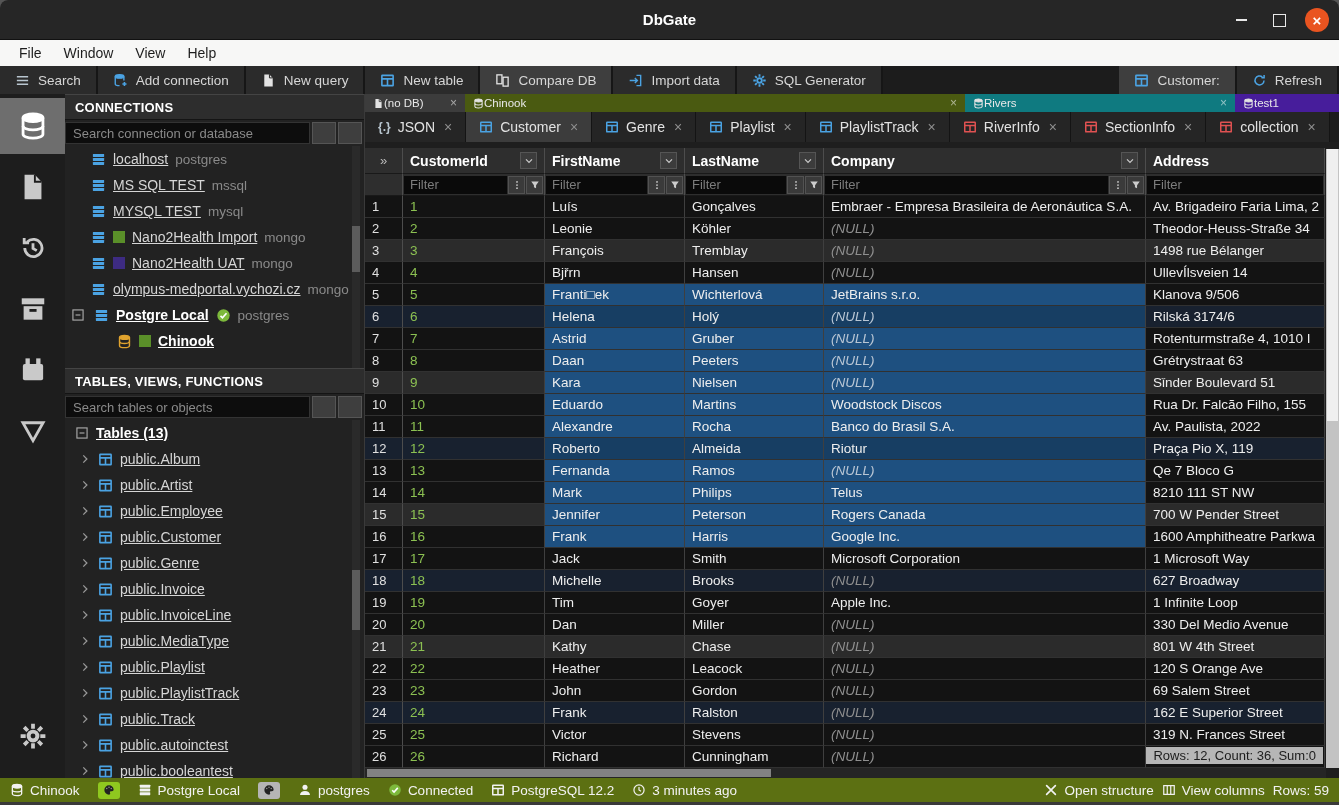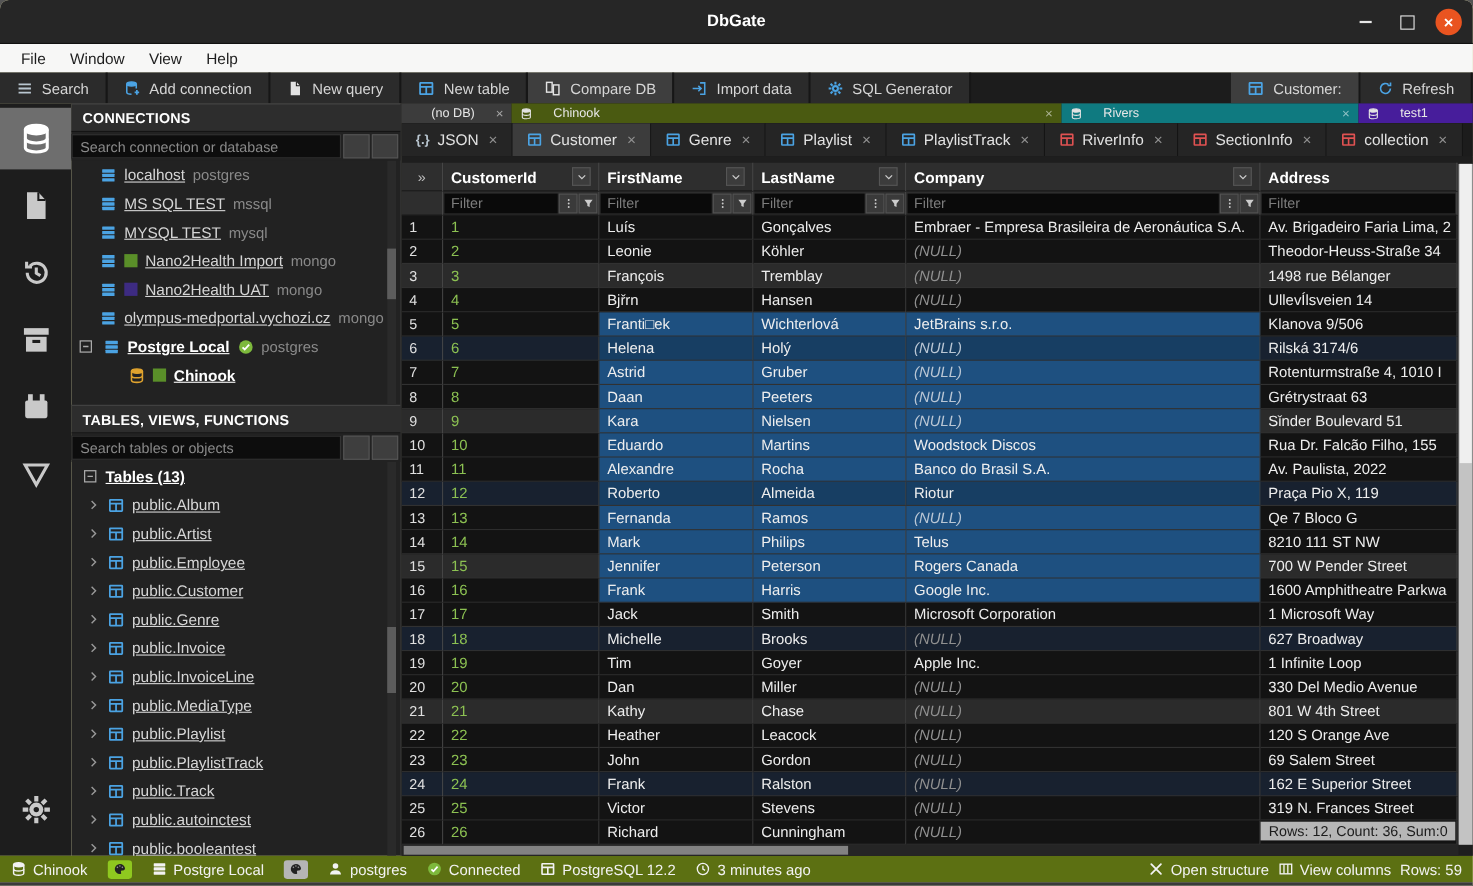--- a/index.html
+++ b/index.html
@@ -5,7 +5,7 @@
   * { margin:0; padding:0; box-sizing:border-box; }
   html,body { width:1339px; height:805px; background:#555; overflow:hidden; }
   body { font-family:"Liberation Sans", sans-serif; font-size:13px; color:#ddd; }
-  .window { width:1339px; height:805px; display:flex; flex-direction:column; background:#fef9c3; border-radius:8px 8px 0 0; overflow:hidden; }
+  .window { width:1339px; height:805px; display:flex; flex-direction:column; background:#737373; border-radius:8px 8px 0 0; overflow:hidden; }
 
   
   .titlebar { height:40px; background:#262626; display:flex; align-items:center; justify-content:center; position:relative; flex:none; border-bottom:1px solid #111; }

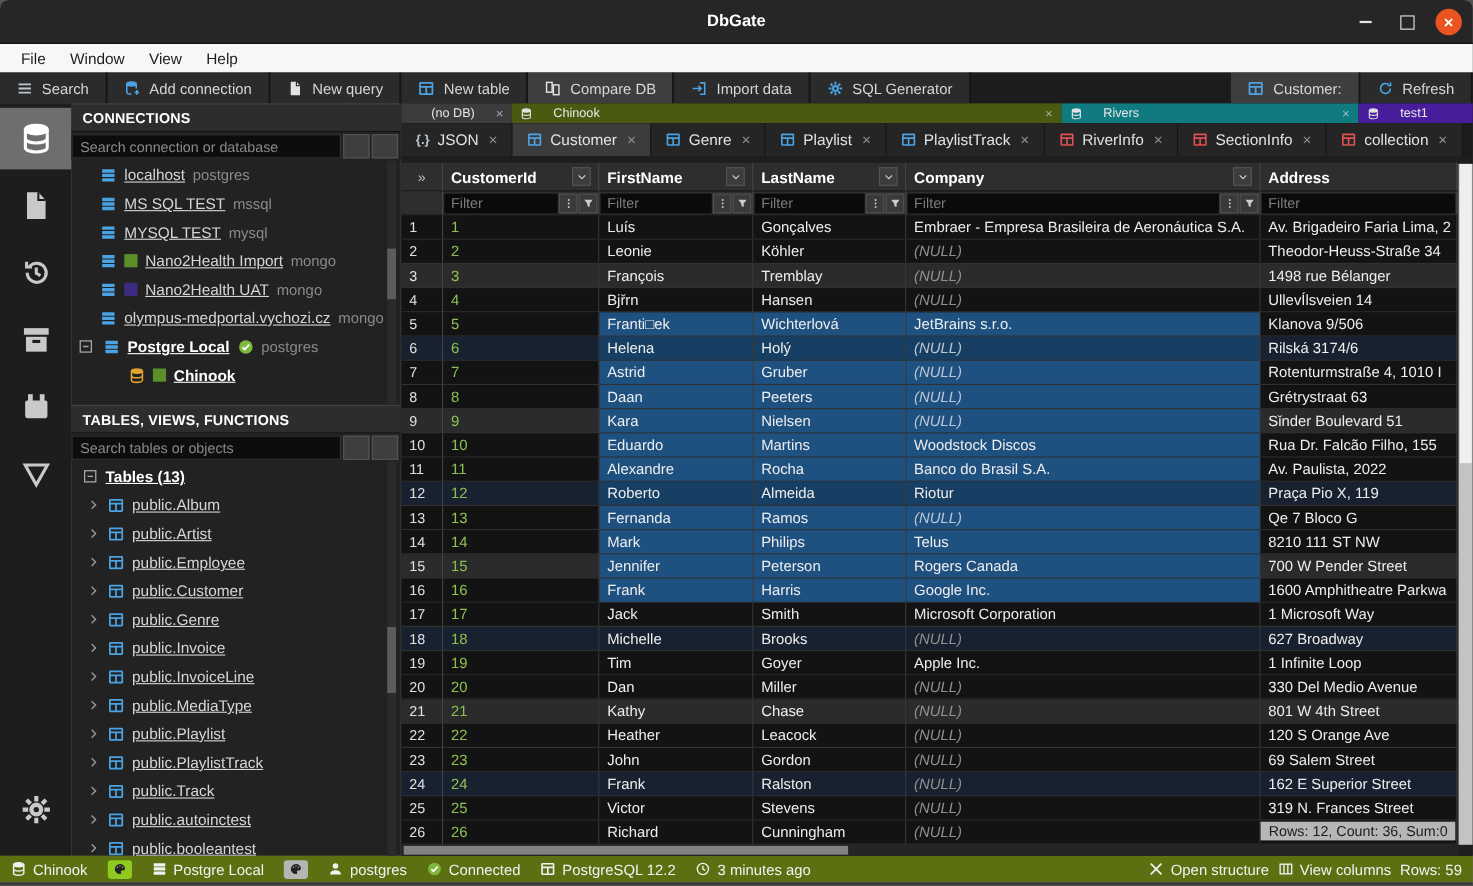--- a/index.html
+++ b/index.html
@@ -64,7 +64,7 @@
   
   .content { flex:1; display:flex; flex-direction:column; min-width:0; background:#1e1e1e; }
   .tabgroups { height:18px; display:flex; flex:none; background:#1a1a1a; font-size:11.5px; }
-  .tg { display:flex; align-items:center; gap:19px; padding:0 8px; color:#e8e8e8; cursor:pointer; white-space:nowrap; }
+  .tg { display:flex; align-items:center; gap:0; padding:0 8px; color:#e8e8e8; cursor:pointer; white-space:nowrap; }
   .tg .ic { width:11px; height:11px; }
   .tg .x { margin-left:auto; color:rgba(255,255,255,.55); font-size:12px; }
   .tabs { height:30px; display:flex; flex:none; background:#1c1c1c; overflow:hidden; }

